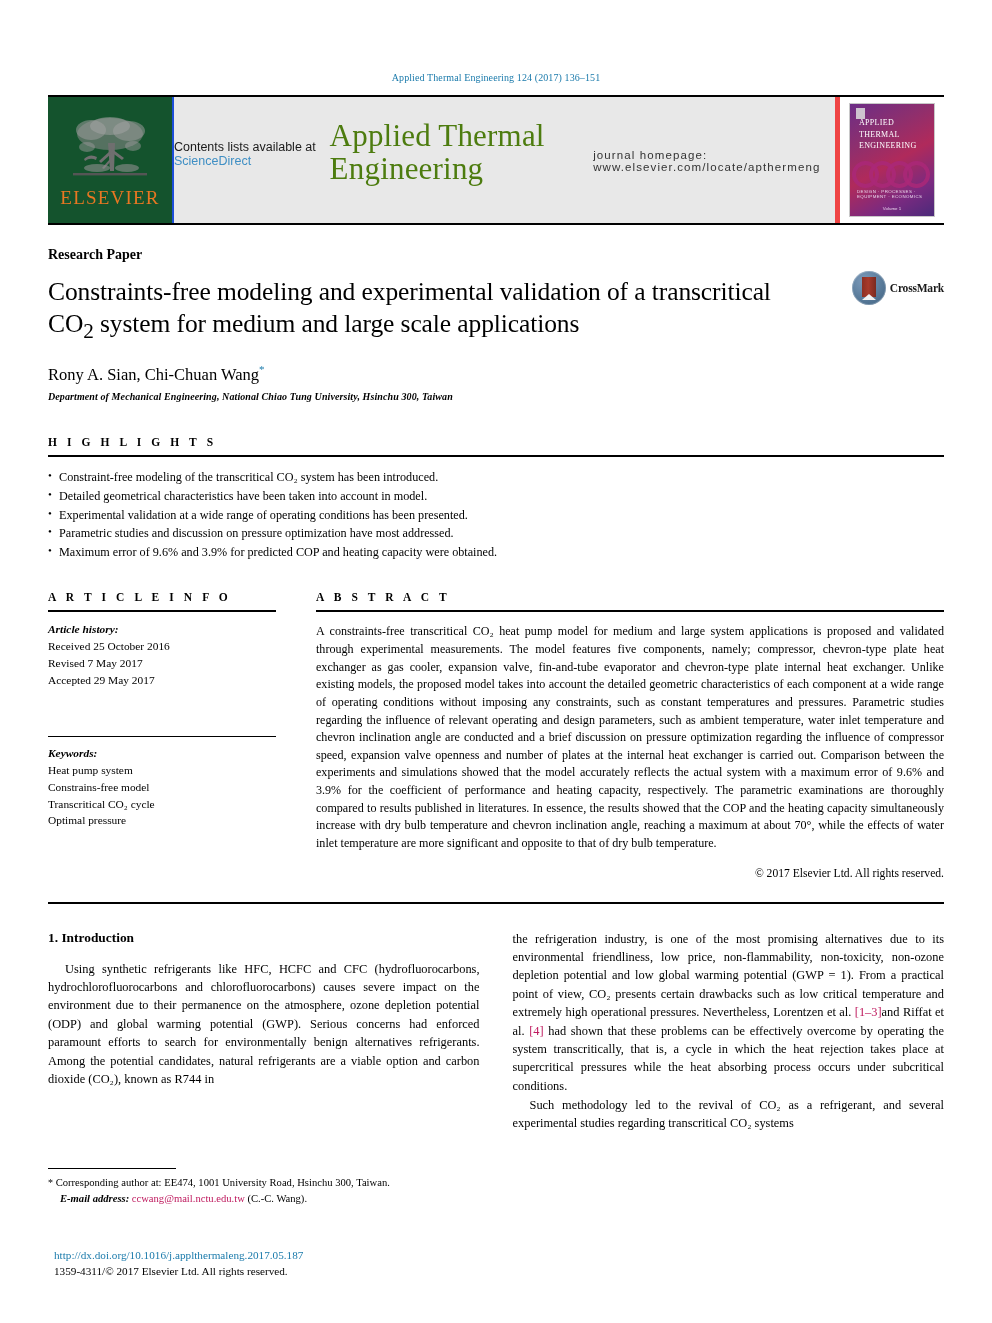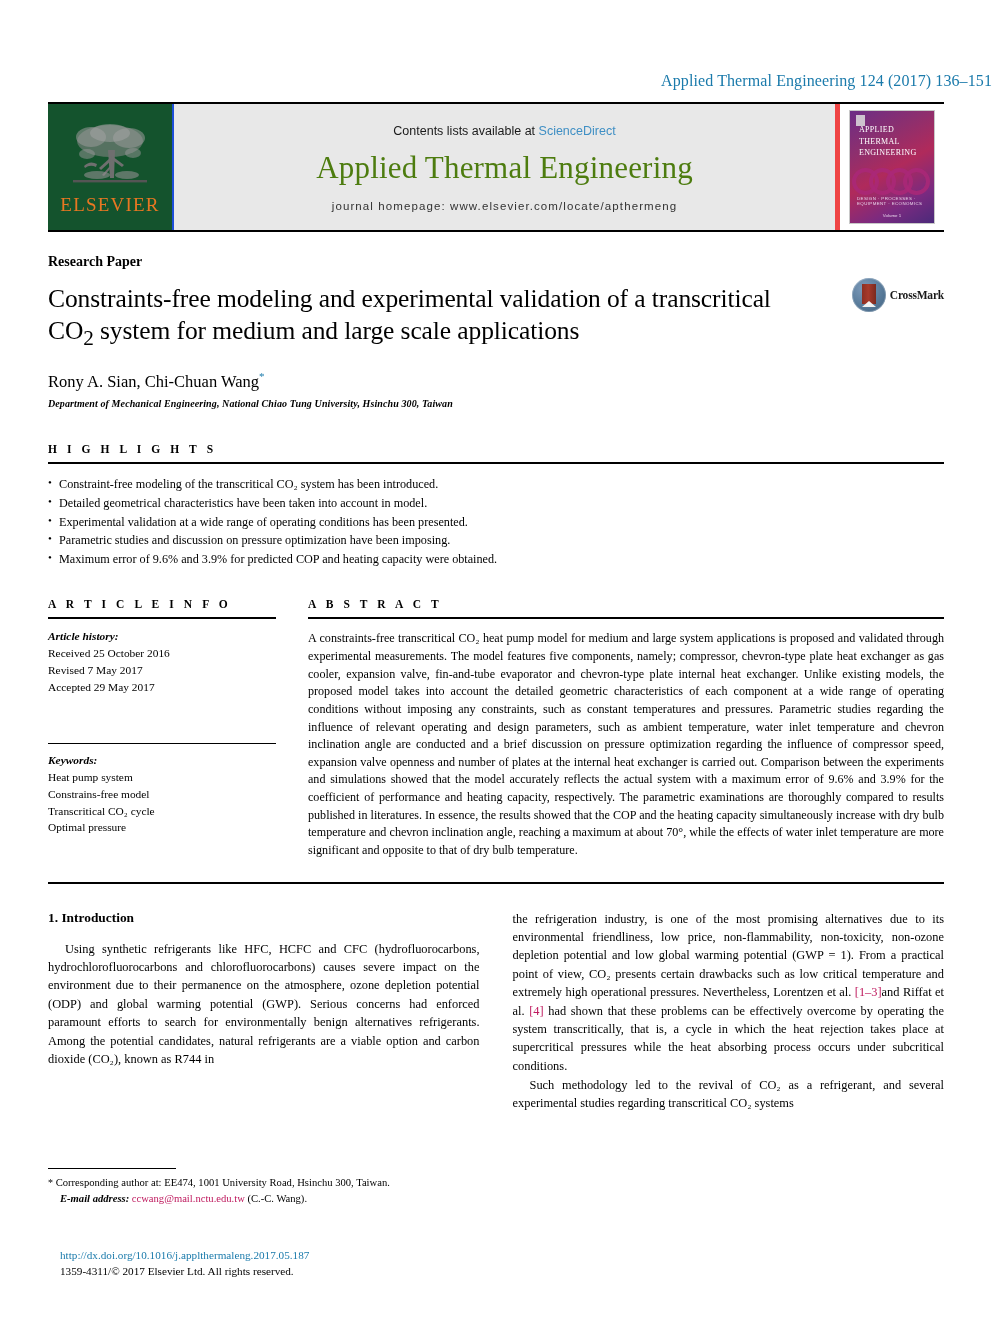--- a/index.html
+++ b/index.html
@@ -24,9 +24,9 @@
 
   
   .running-head {
-    text-align: right;
-    font-family: "Liberation Serif", serif;
-    font-size: 16px;
+    text-align: center;
+    font-family: "Liberation Serif", serif;
+    font-size: 10px;
     color: #1a7aab;
     padding-top: 72px;
     letter-spacing: .1px;

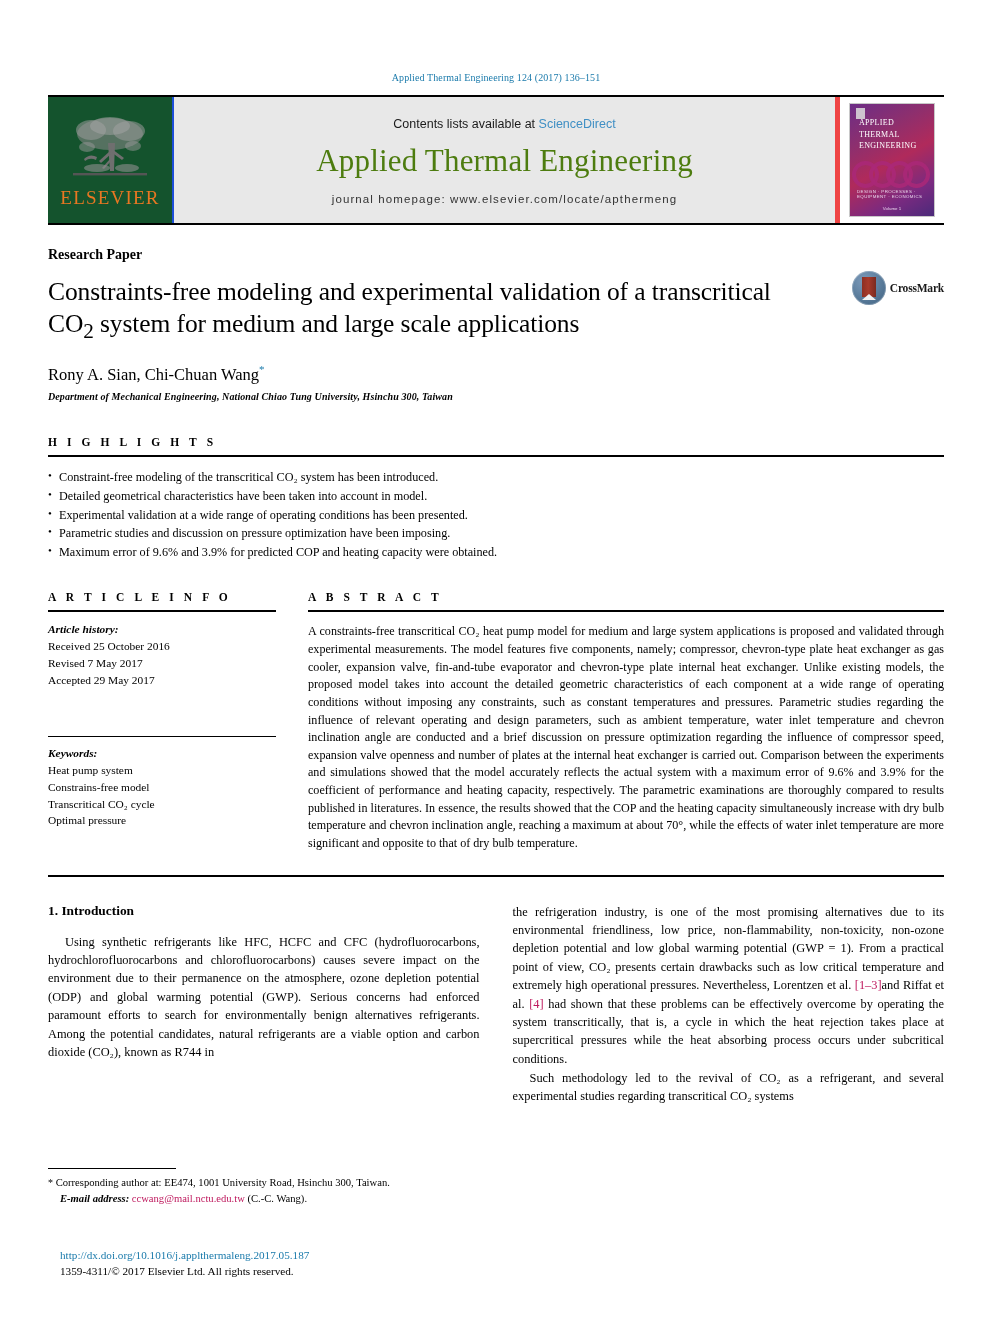--- a/index.html
+++ b/index.html
@@ -69,7 +69,7 @@
     flex: 1 1 auto;
     background: #e8e8e8;
     display: flex;
-    flex-direction: column;
+    flex-direction: row;
     align-items: center;
     justify-content: center;
     padding: 6px 0 4px 0;

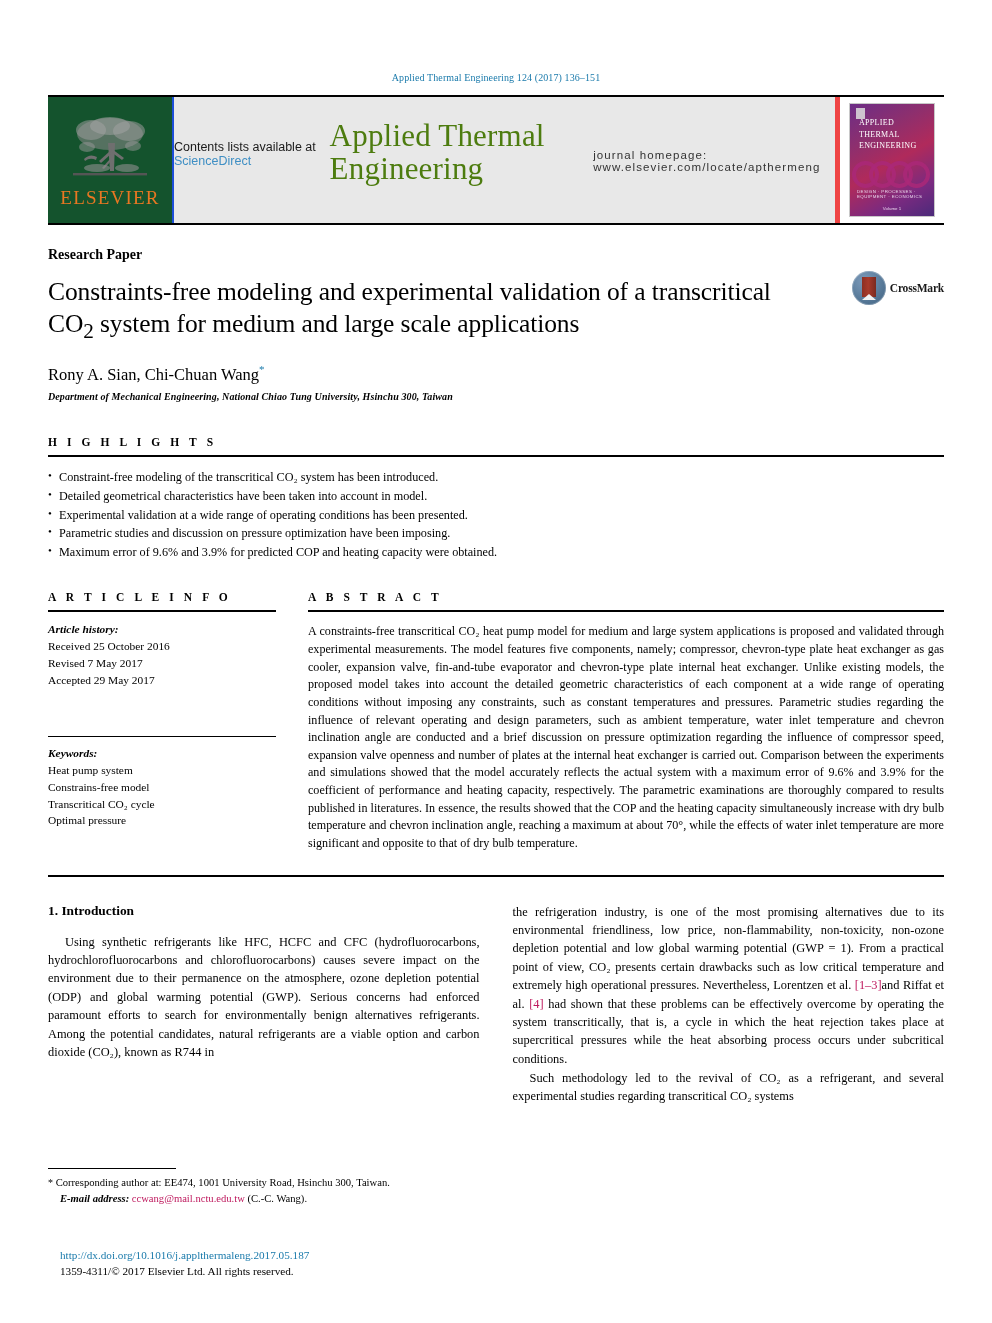--- a/index.html
+++ b/index.html
@@ -426,7 +426,7 @@
       <li>Constraint-free modeling of the transcritical CO₂ system has been introduced.</li>
       <li>Detailed geometrical characteristics have been taken into account in model.</li>
       <li>Experimental validation at a wide range of operating conditions has been presented.</li>
-      <li>Parametric studies and discussion on pressure optimization have been imposing.</li>
+      <li>Parametric studies and discussion on pressure optimization have most addressed.</li>
       <li>Maximum error of 9.6% and 3.9% for predicted COP and heating capacity were obtained.</li>
     </ul>
   </div>

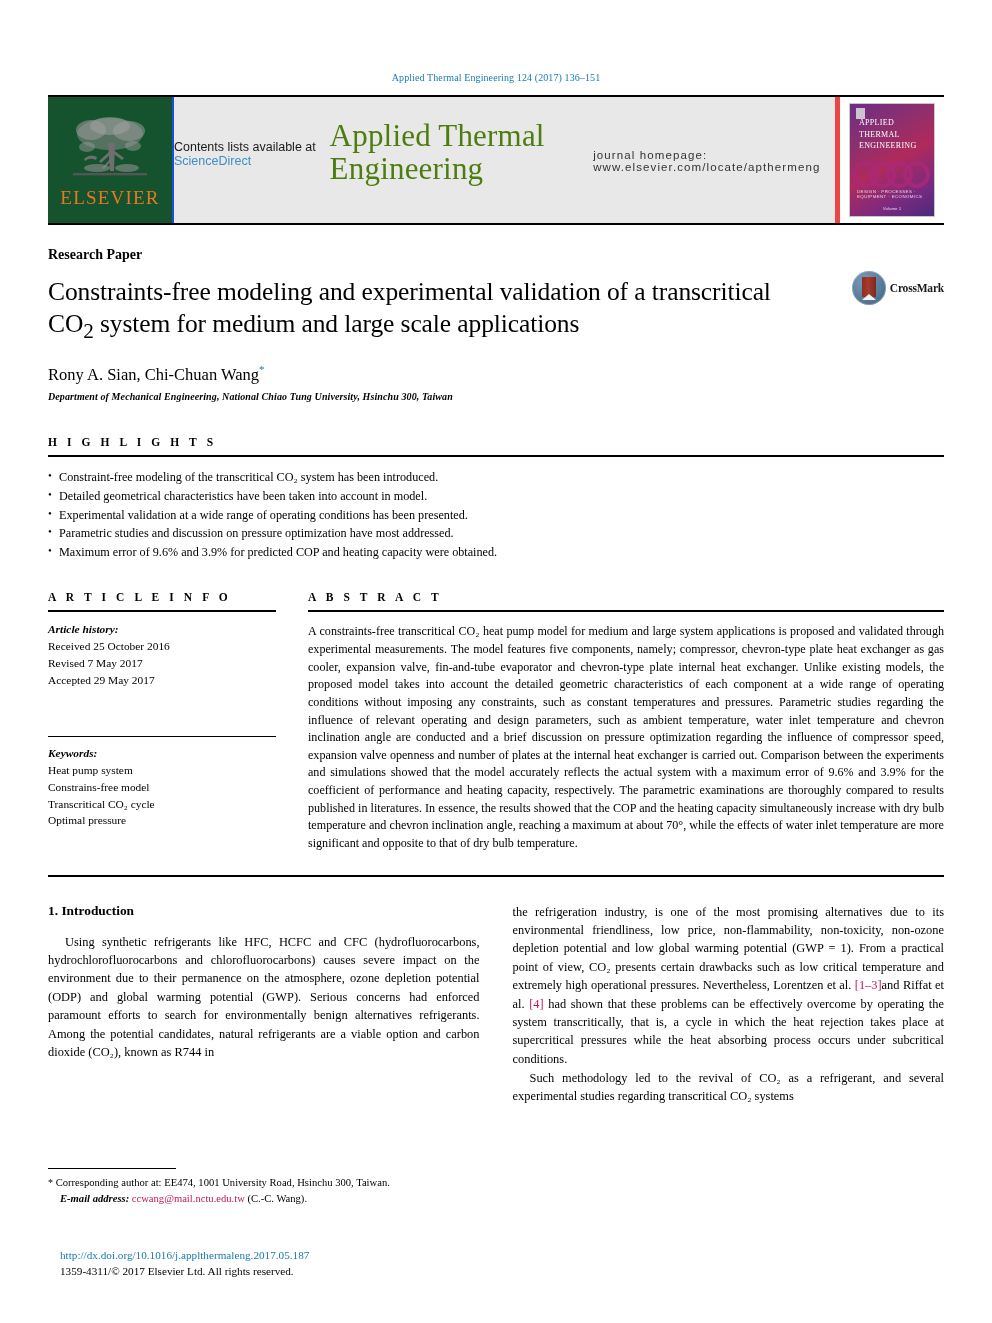--- a/index.html
+++ b/index.html
@@ -261,7 +261,7 @@
   .info-abstract {
     margin: 30px 48px 0 48px;
     display: flex;
-    gap: 32px;
+    gap: 40px;
   }
   .col-info { width: 228px; flex: 0 0 228px; }
   .col-abstract { flex: 1 1 auto; }

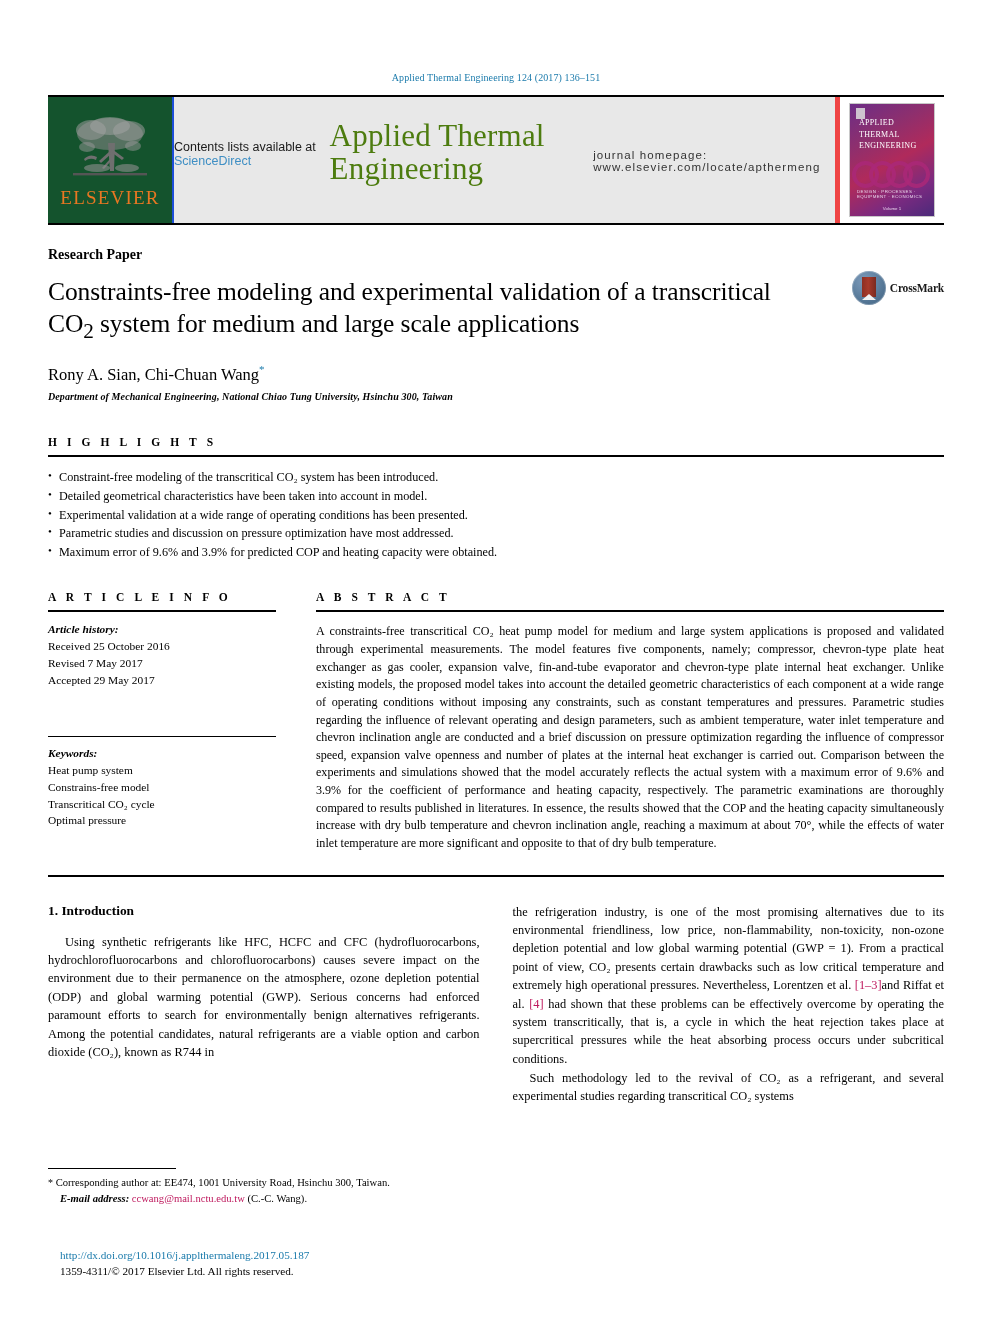--- a/index.html
+++ b/index.html
@@ -456,6 +456,7 @@
       <div class="sec-label">A B S T R A C T</div>
       <div class="rule-thick"></div>
       <div class="abstract-body">A constraints-free transcritical CO₂ heat pump model for medium and large system applications is proposed and validated through experimental measurements. The model features five components, namely; compressor, chevron-type plate heat exchanger as gas cooler, expansion valve, fin-and-tube evaporator and chevron-type plate internal heat exchanger. Unlike existing models, the proposed model takes into account the detailed geometric characteristics of each component at a wide range of operating conditions without imposing any constraints, such as constant temperatures and pressures. Parametric studies regarding the influence of relevant operating and design parameters, such as ambient temperature, water inlet temperature and chevron inclination angle are conducted and a brief discussion on pressure optimization regarding the influence of compressor speed, expansion valve openness and number of plates at the internal heat exchanger is carried out. Comparison between the experiments and simulations showed that the model accurately reflects the actual system with a maximum error of 9.6% and 3.9% for the coefficient of performance and heating capacity, respectively. The parametric examinations are thoroughly compared to results published in literatures. In essence, the results showed that the COP and the heating capacity simultaneously increase with dry bulb temperature and chevron inclination angle, reaching a maximum at about 70°, while the effects of water inlet temperature are more significant and opposite to that of dry bulb temperature.</div>
+      <div class="copyright">© 2017 Elsevier Ltd. All rights reserved.</div>
     </div>
   </div>
 

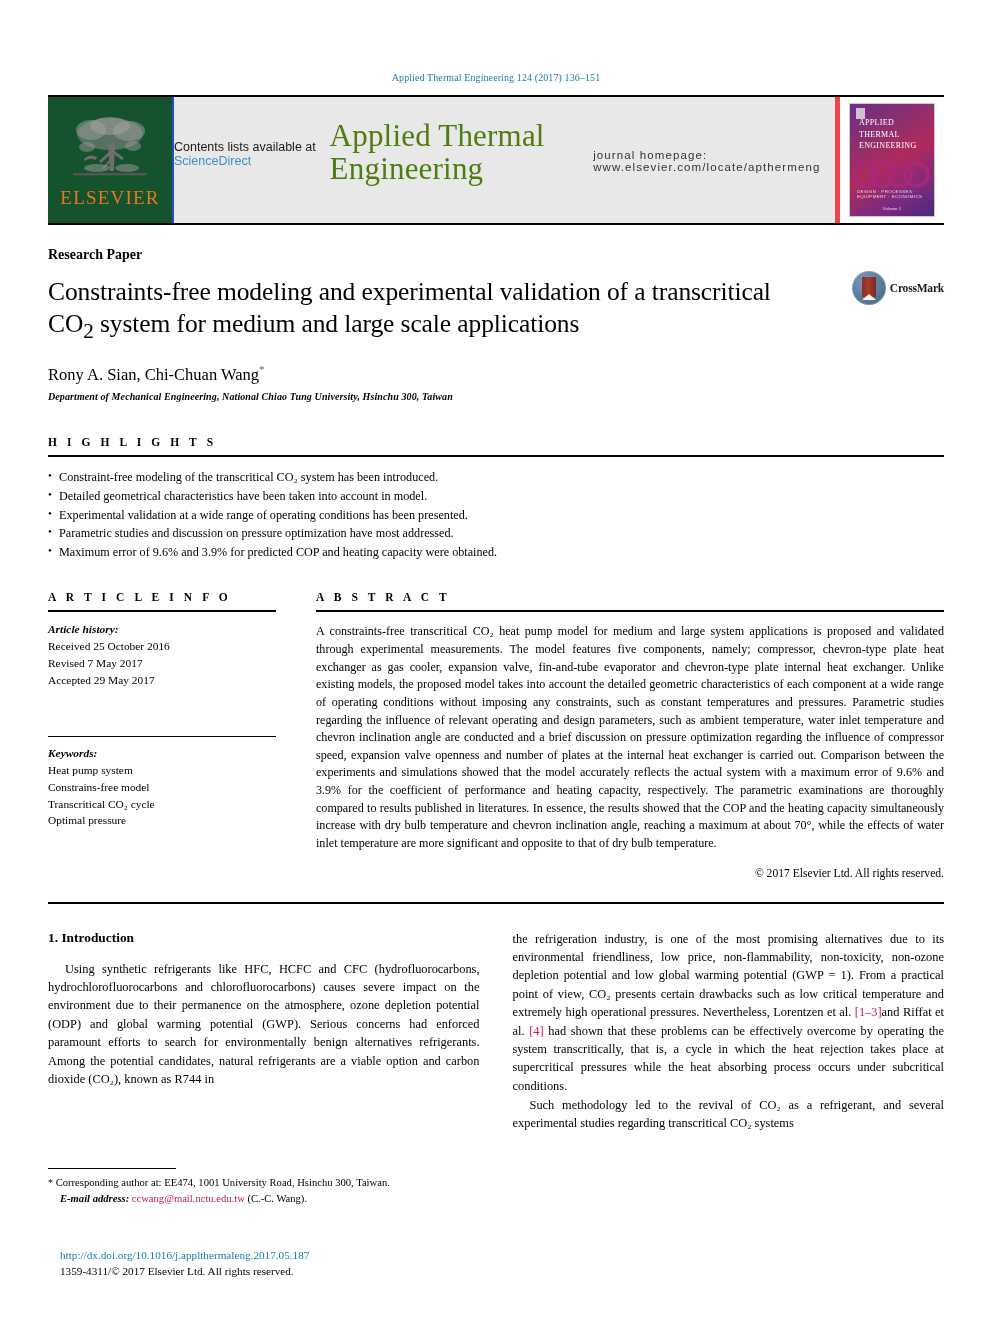--- a/index.html
+++ b/index.html
@@ -335,7 +335,7 @@
   
   .page-footer {
     position: absolute;
-    left: 60px;
+    left: 54px;
     top: 1248px;
     font-family: "Liberation Serif", serif;
     font-size: 11.2px;

